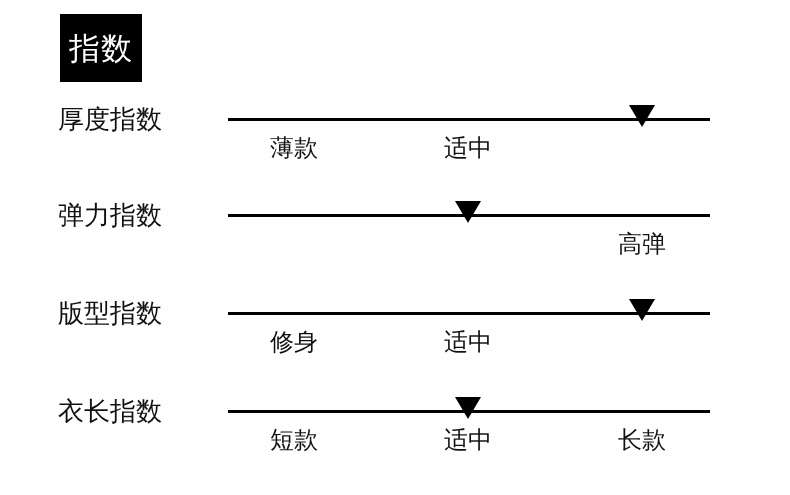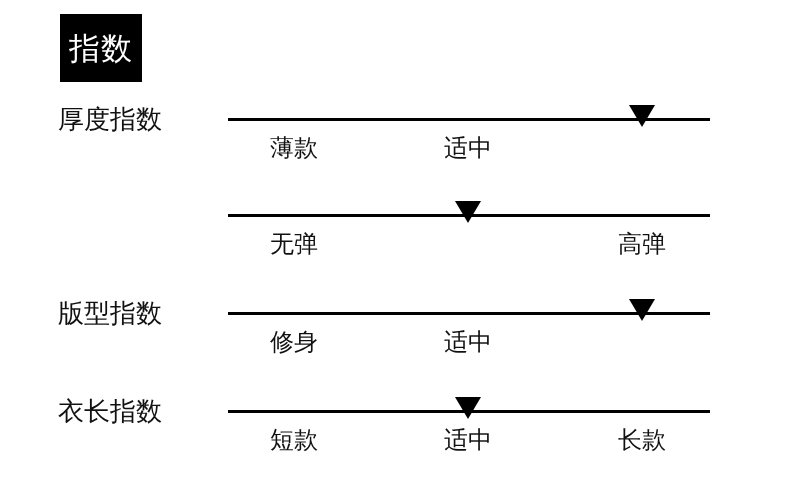--- a/index.html
+++ b/index.html
@@ -134,6 +134,7 @@
   </div>
 
   <div class="index-row r1">
+    <div class="row-label">弹力指数</div>
     <div class="scale">
       <div class="scale-line"></div>
       <div class="marker p1"></div>

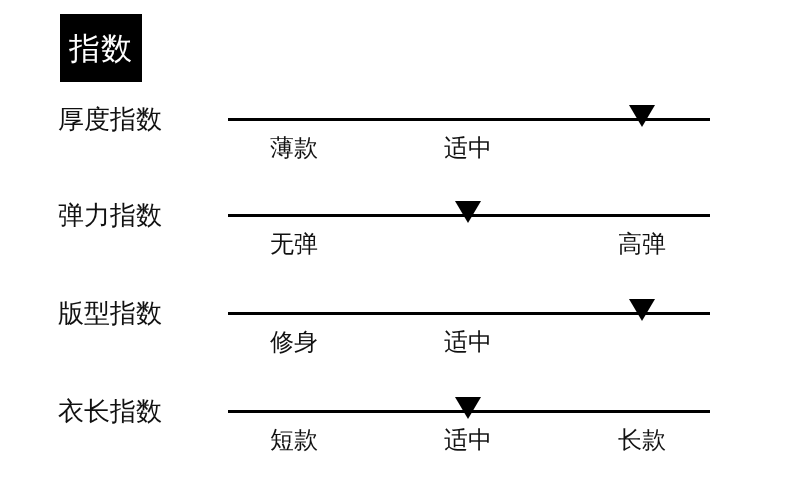--- a/index.html
+++ b/index.html
@@ -139,7 +139,6 @@
       <div class="scale-line"></div>
       <div class="marker p1"></div>
       <div class="options">
-        <div class="option p0">无弹</div>
         <div class="option p2">高弹</div>
       </div>
     </div>

